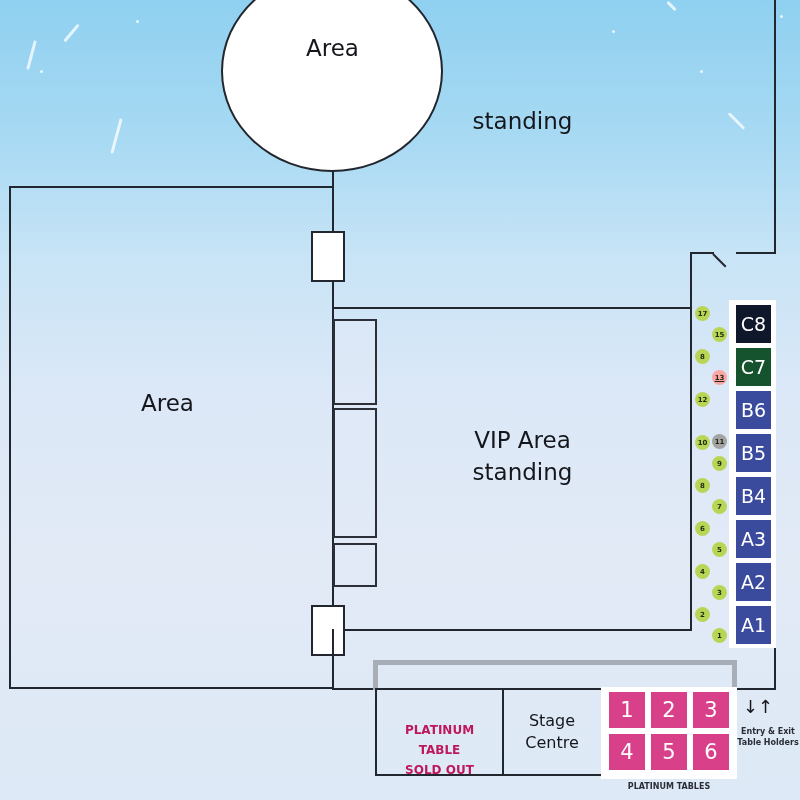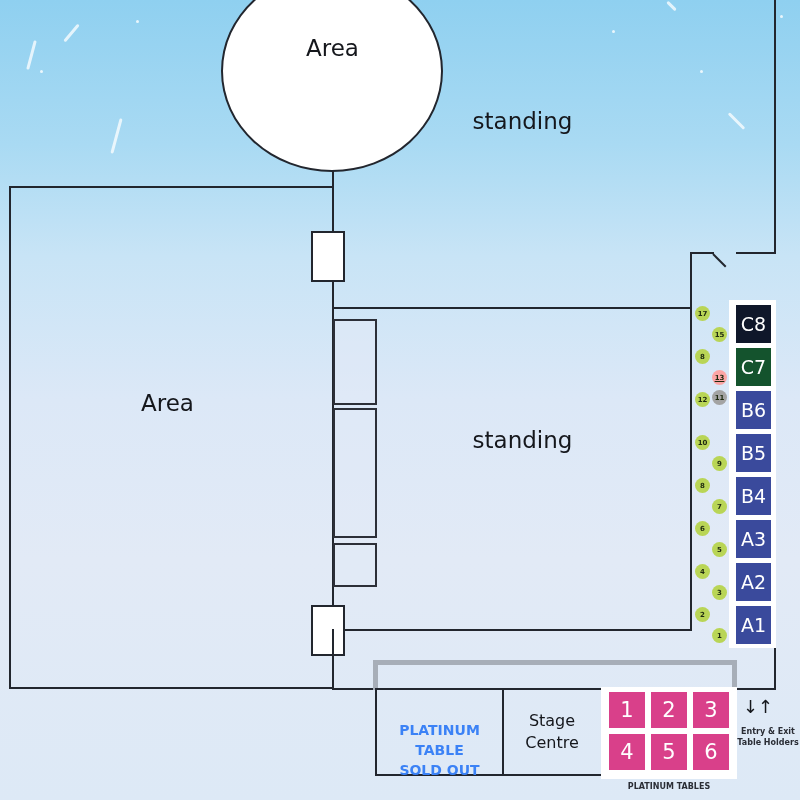--- a/index.html
+++ b/index.html
@@ -97,6 +97,7 @@
 <div class="booth" style="left:333px;top:543px;width:44px;height:44px;"></div>
 
 <div class="label" style="left:440px;top:424px;width:165px;">
+  <span>VIP Area</span>
   <span>standing</span>
 </div>
 

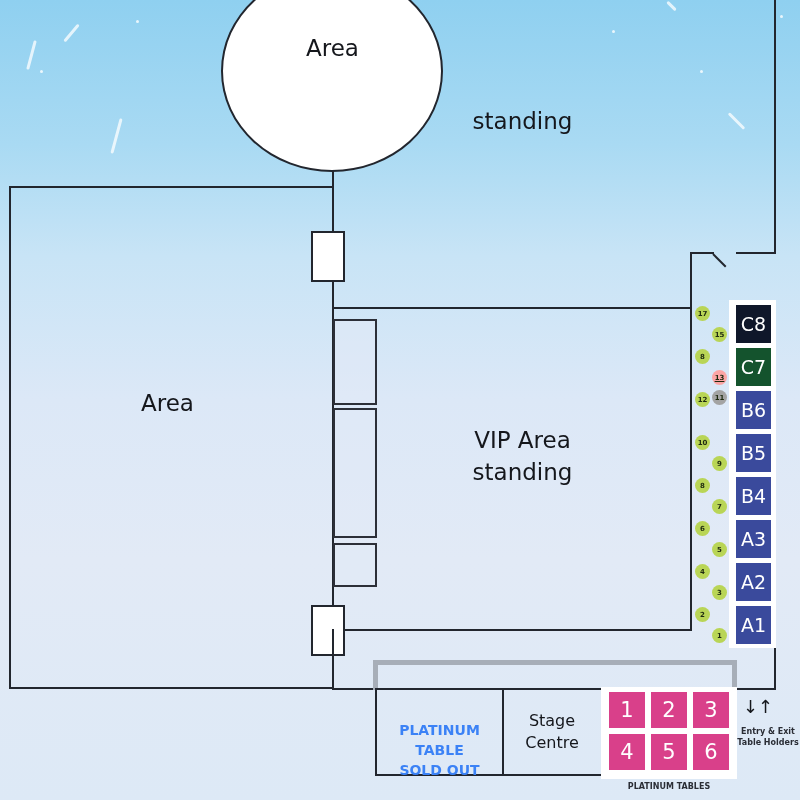--- a/index.html
+++ b/index.html
@@ -116,7 +116,7 @@
     <div class="seat" style="background: #fca5a5; left: 712px; top: 370px; text-decoration: underline;">13</div>
     <div class="vip-table" style="top: 391px; background: rgb(58, 74, 156);">B6</div>
     <div class="seat" style="background: rgb(185, 213, 86); left: 695px; top: 392px;">12</div>
-    <div class="seat" style="background: #a3a3a3; left: 712px; top: 390px;">11</div>
+    <div class="seat" style="background: #a3a3a3; left: 712px; top: 434px;">11</div>
     <div class="vip-table" style="top: 434px; background: rgb(58, 74, 156);">B5</div>
     <div class="seat" style="background: rgb(185, 213, 86); left: 695px; top: 435px;">10</div>
     <div class="seat" style="background: rgb(185, 213, 86); left: 712px; top: 456px;">9</div>

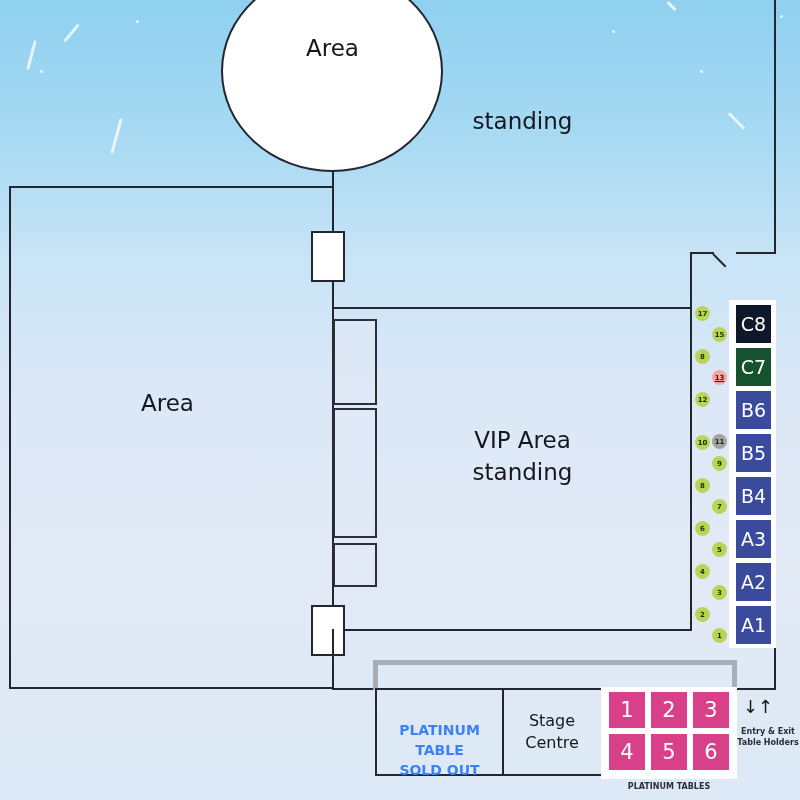--- a/index.html
+++ b/index.html
@@ -39,7 +39,7 @@
     .stage-frame { position:absolute; left:373px; top:660px; width:364px; height:30px; border:5px solid #a7aeb8; border-bottom:none; box-sizing:border-box; }
     .platinum-box { position:absolute; left:375px; top:688px; width:129px; height:88px; border:2px solid #22262e; box-sizing:border-box; display:flex; align-items:center; justify-content:center; text-align:center; }
     .stage-box { position:absolute; left:502px; top:688px; width:102px; height:88px; border:2px solid #22262e; border-left:none; box-sizing:border-box; display:flex; align-items:center; justify-content:center; text-align:center; }
-    .platinum-text { font-weight:bold; font-size:14px; line-height:20px; color:#3b82f6;margin-top:36px; }
+    .platinum-text { font-weight:bold; font-size:12px; line-height:20px; color:#be185d;margin-top:36px; }
     .stage-text { font-size:16px; line-height:22px; color:#15171c; }
 
     .plat-panel { position:absolute; left:601px; top:687px; width:136px; height:92px; background:#fff; }

